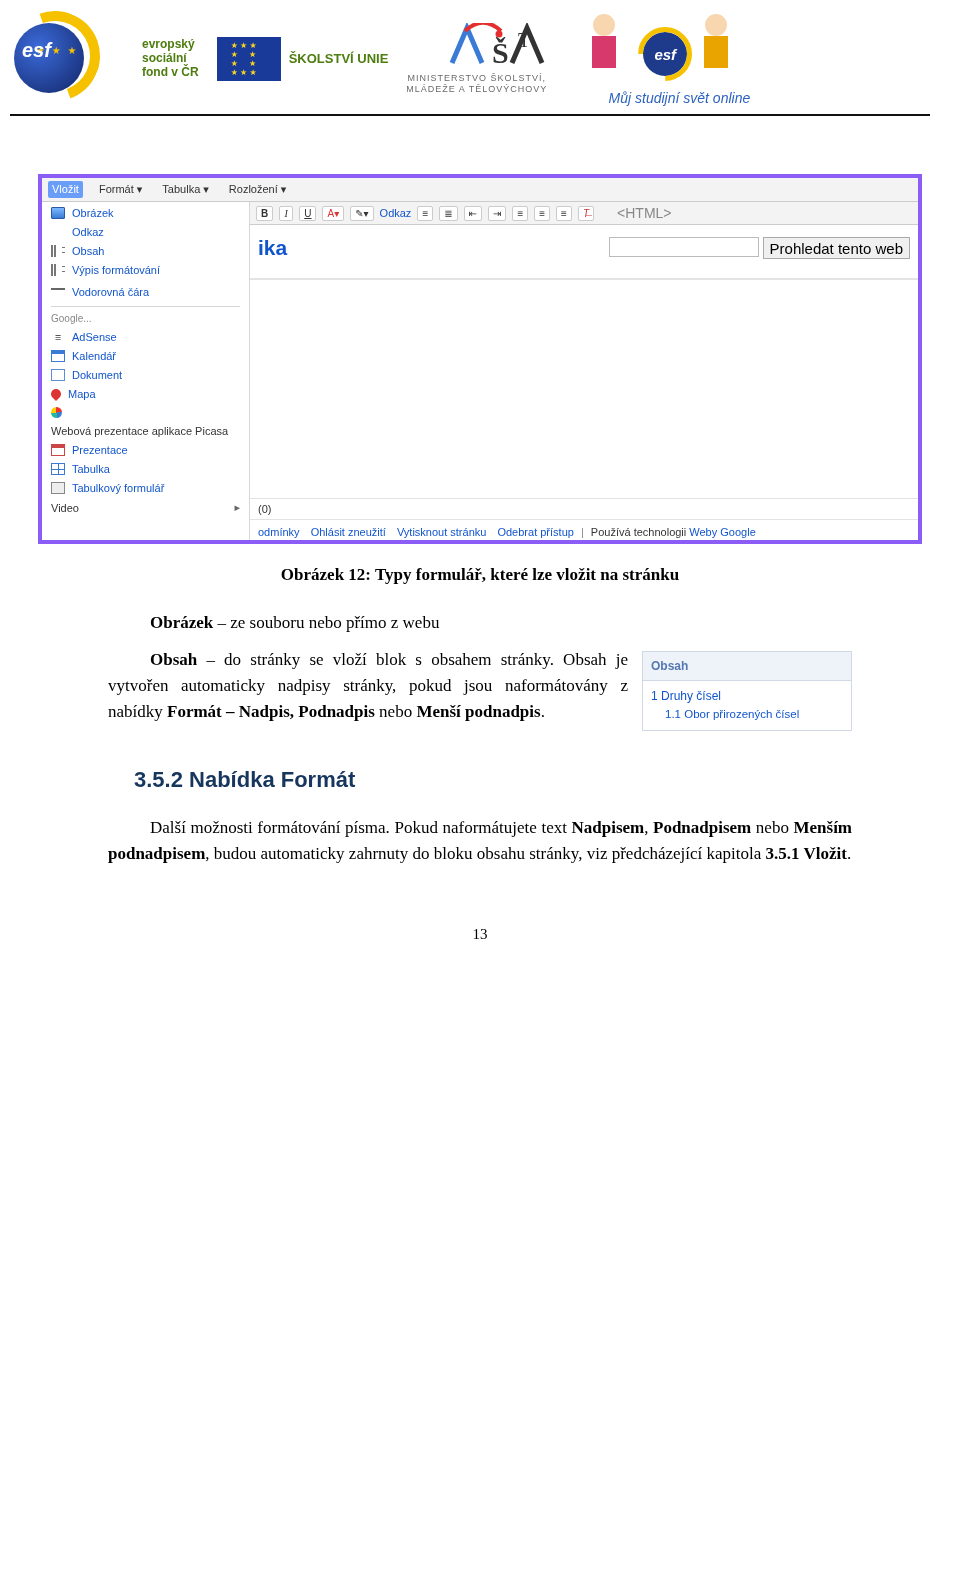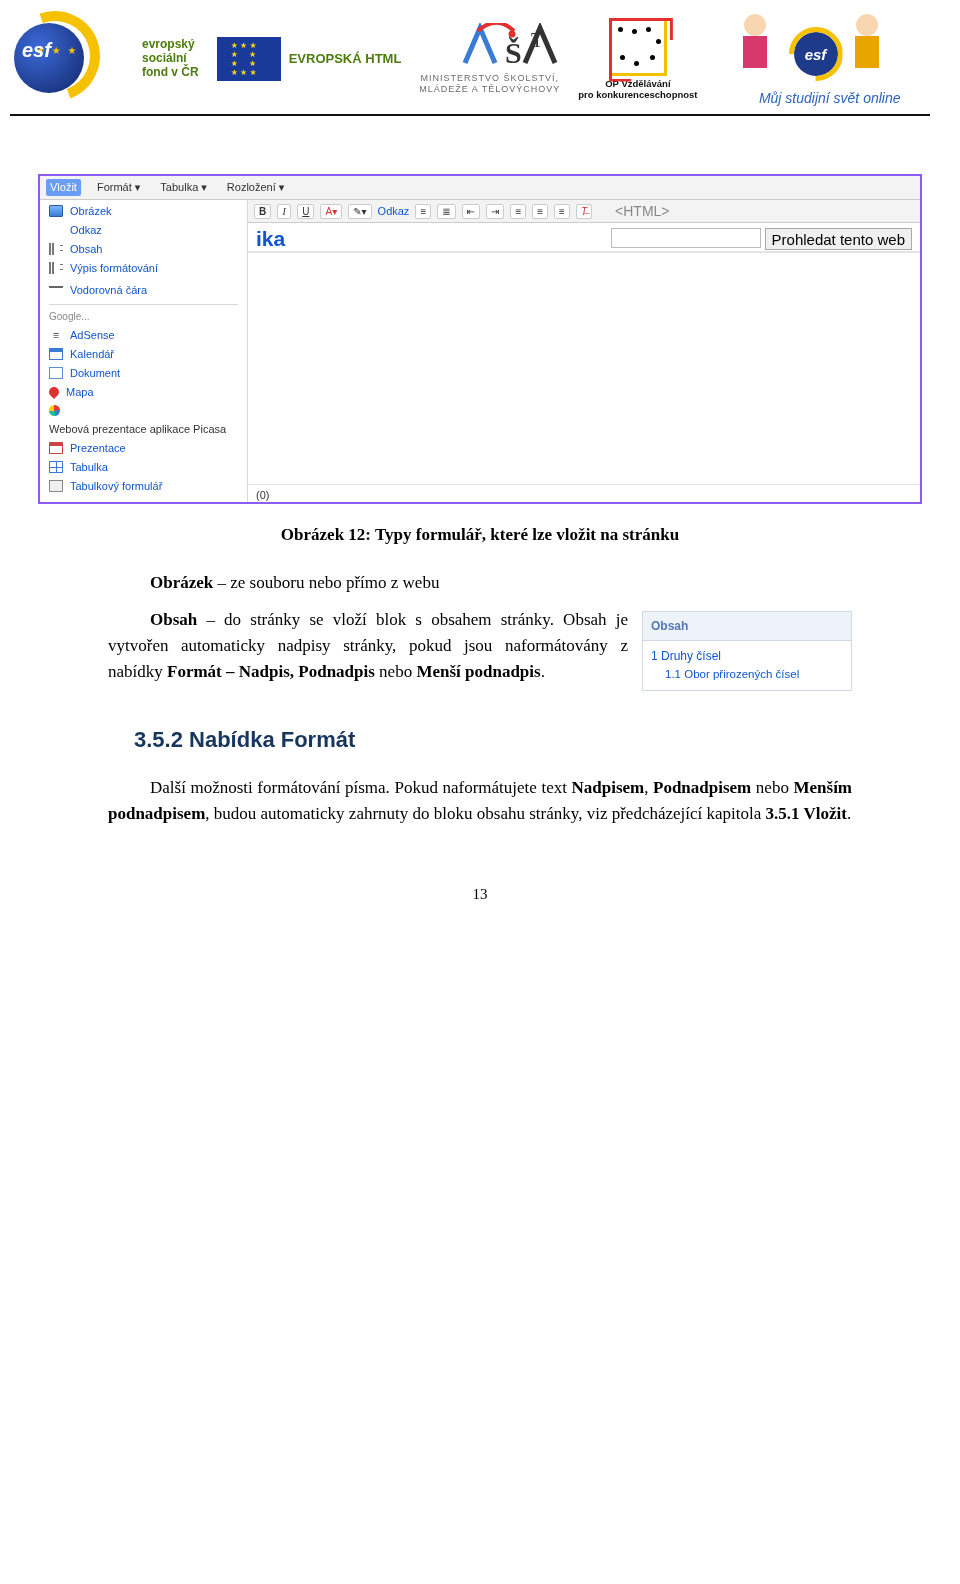--- a/index.html
+++ b/index.html
@@ -185,7 +185,7 @@
     </div>
     <div class="eu-block">
       <div class="eu-flag"></div>
-      <div class="cs-text" style="font-size:13px;">EVROPSKÁ HTML</div>
+      <div class="cs-text" style="font-size:13px;">ŠKOLSTVÍ UNIE</div>
     </div>
     <div class="msmt">
       <svg class="msmt-svg" viewBox="0 0 100 46">

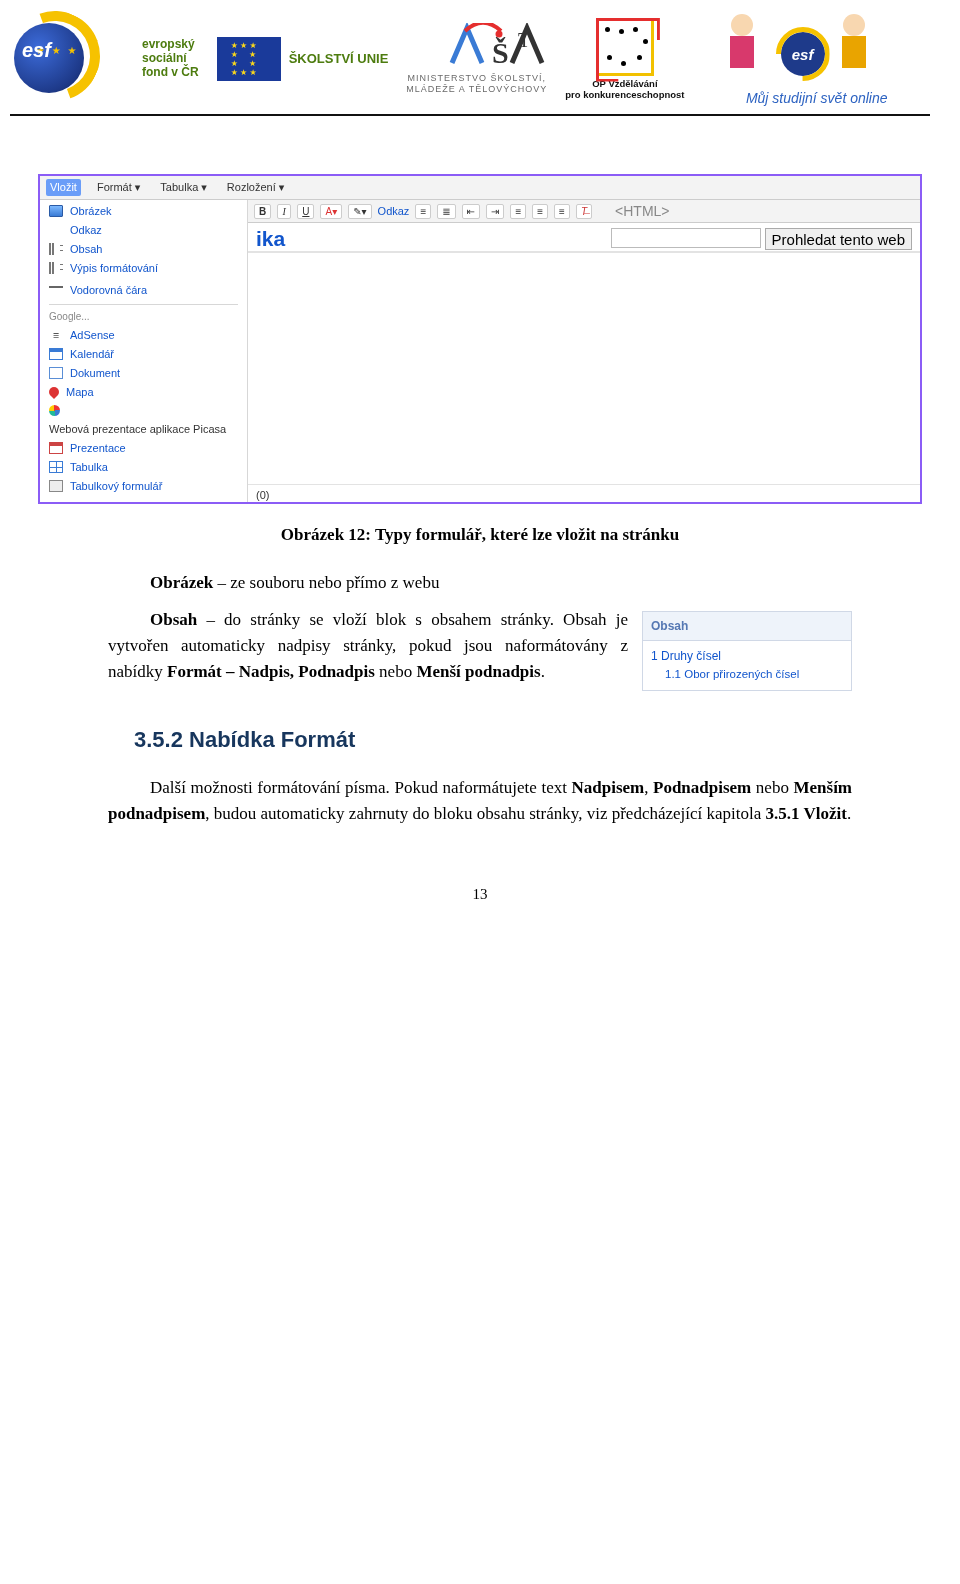--- a/index.html
+++ b/index.html
@@ -201,23 +201,6 @@
         <div>MLÁDEŽE A TĚLOVÝCHOVY</div>
       </div>
     </div>
-    <div class="opvk">
-      <div class="opvk-sq">
-        <div class="opvk-dots">
-          <span style="left:6px;top:6px;"></span>
-            <span style="left:20px;top:8px;"></span>
-          <span style="left:34px;top:6px;"></span>
-            <span style="left:44px;top:18px;"></span>
-          <span style="left:38px;top:34px;"></span>
-            <span style="left:22px;top:40px;"></span>
-          <span style="left:8px;top:34px;"></span>
-        </div>
-      </div>
-      <div class="opvk-txt">
-        <div>OP Vzdělávání</div>
-        <div>pro konkurenceschopnost</div>
-      </div>
-    </div>
     <div class="right-logo">
       <div class="cartoon">
         <div class="kid kid1">

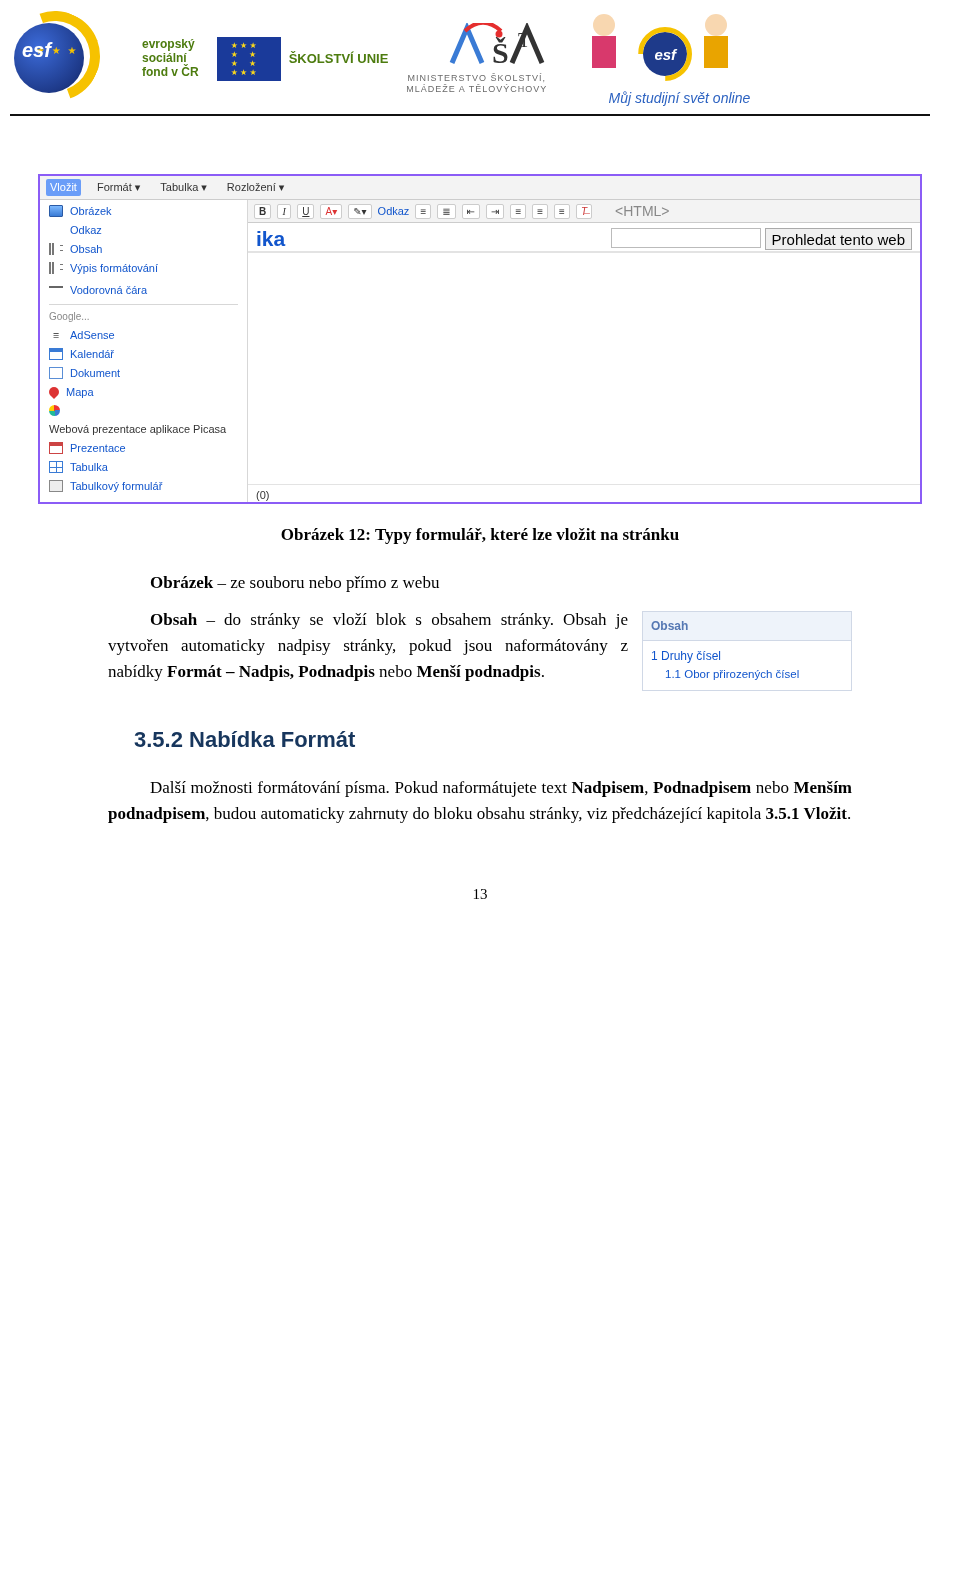--- a/index.html
+++ b/index.html
@@ -74,12 +74,12 @@
   
   .shot {
     margin: 58px 38px 0 38px;
-    border: 2px solid #8b5cf6;
+    border: 4px solid #8b5cf6;
     font-family: Arial, Helvetica, sans-serif;
     font-size: 11px;
     color: #333;
     background:#fff;
-    height: 330px;
+    height: 370px;
     position:relative;
     overflow:hidden;
   }

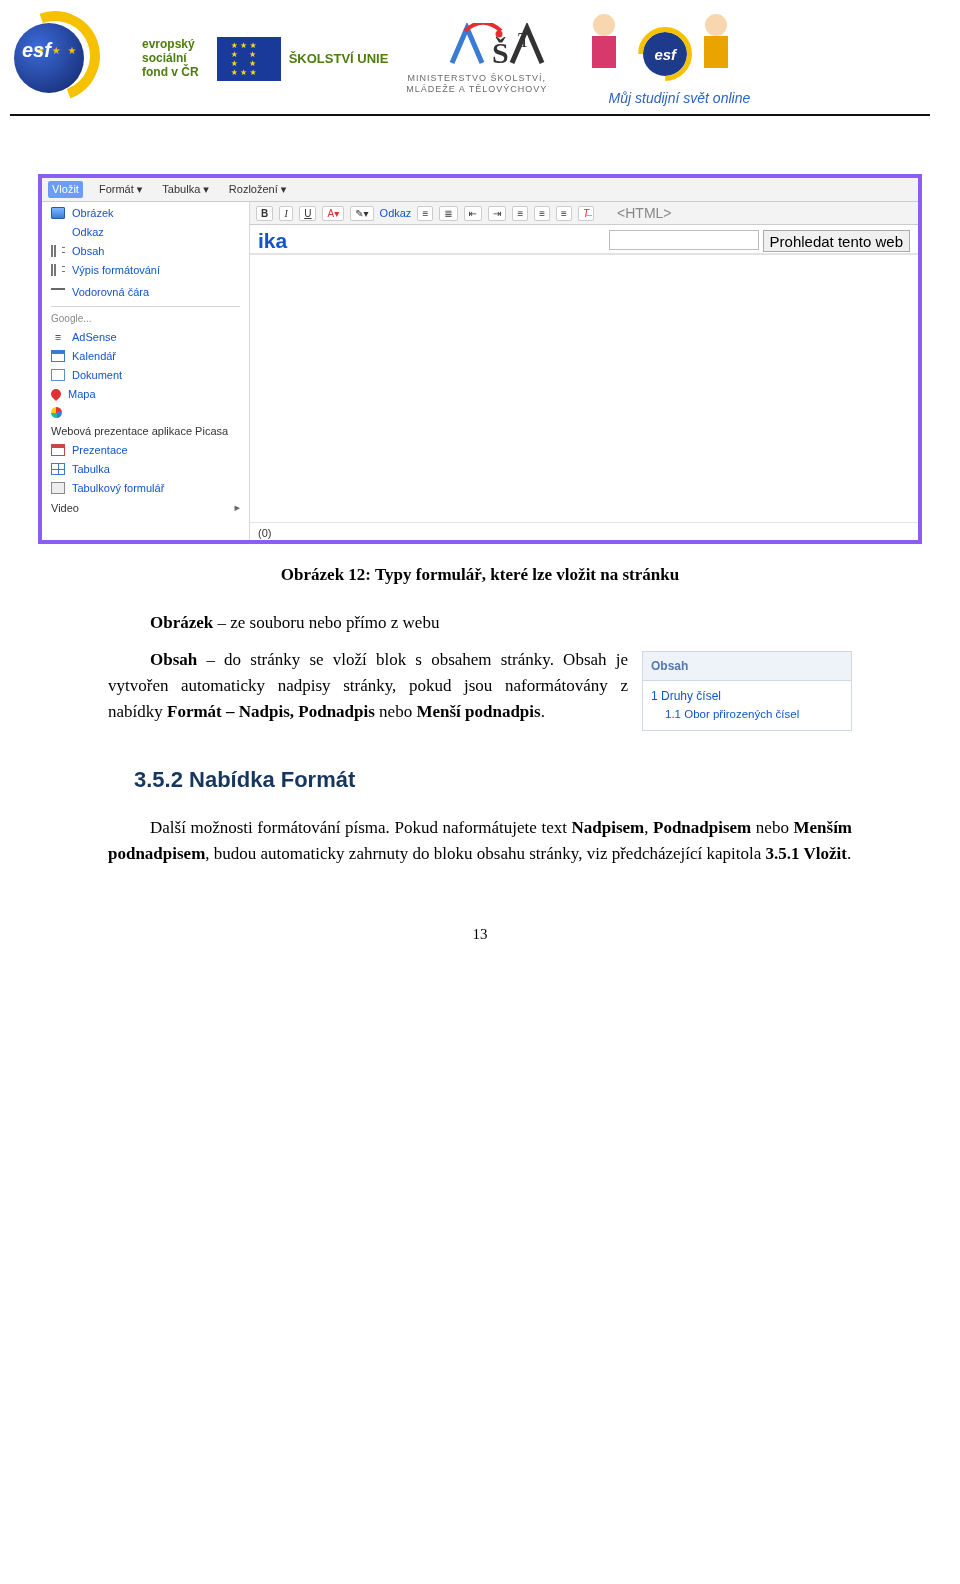--- a/index.html
+++ b/index.html
@@ -137,7 +137,7 @@
   .tbtn.i{font-style:italic; font-family:serif;}
   .tbtn.u{text-decoration:underline;}
   .tlink{color:#1155cc;}
-  .title-row{display:flex; align-items:center; gap:12px; padding:4px 8px 0; border-bottom:1px solid #e3e3e3;}
+  .title-row{display:flex; align-items:center; gap:12px; padding:4px 8px 18px; border-bottom:1px solid #e3e3e3;margin-top:7px;}
   .page-title-in{font-size:21px; font-weight:bold; color:#1155cc; flex:1; letter-spacing:0;}
   .search-wrap{display:flex;gap:4px;}
   .search-in{width:150px;height:20px;border:1px solid #bbb;font-size:11px;padding:1px 4px;}

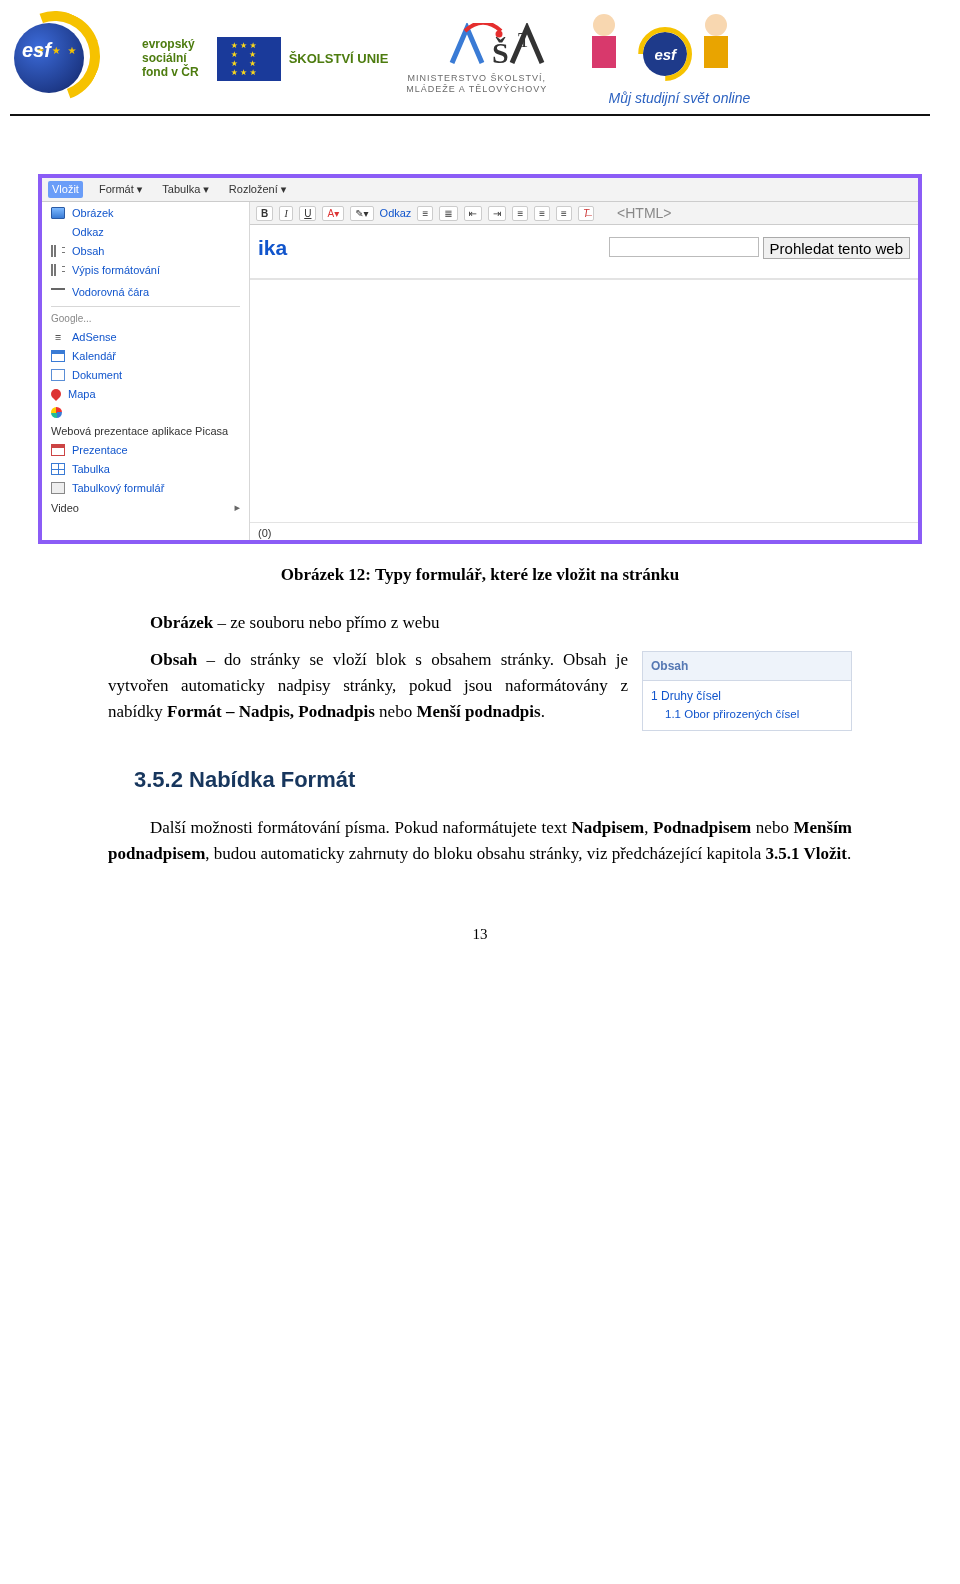--- a/index.html
+++ b/index.html
@@ -317,6 +317,14 @@
       </div>
       <div class="editor-canvas"></div>
       <div class="att-row"><span>(0)</span></div>
+      <div class="footer-row">
+        <a>odmínky</a>
+        <a style="margin-left:8px;">Ohlásit zneužití</a>
+        <a style="margin-left:8px;">Vytisknout stránku</a>
+        <a style="margin-left:8px;">Odebrat přístup</a>
+        <span class="sep">|</span>
+        <span>Používá technologii </span><a>Weby Google</a>
+      </div>
     </div>
   </div>
 </div>

